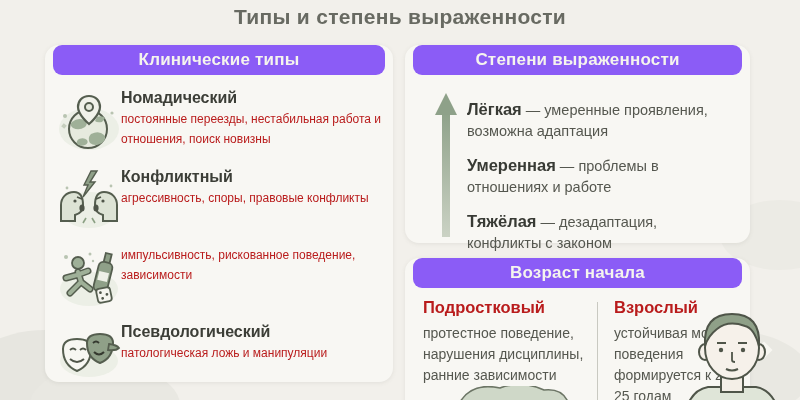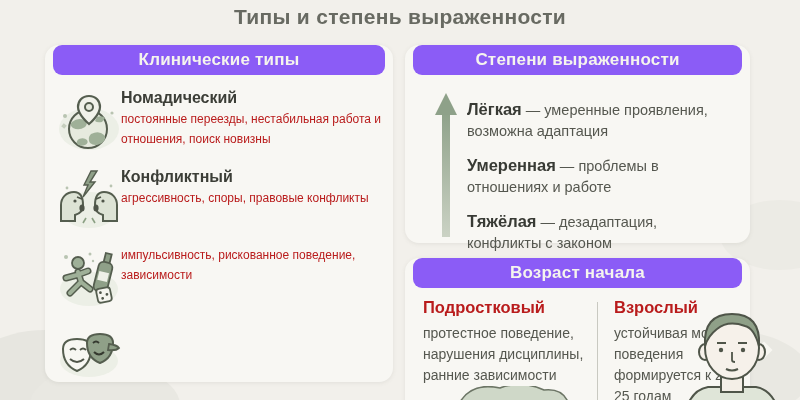--- a/index.html
+++ b/index.html
@@ -174,6 +174,10 @@
         </g>
       </svg>
     </span>
+    <div>
+      <div class="ct-title">Псевдологический</div>
+      <div class="ct-desc">патологическая ложь и манипуляции</div>
+    </div>
   </div>
 </section>
 

